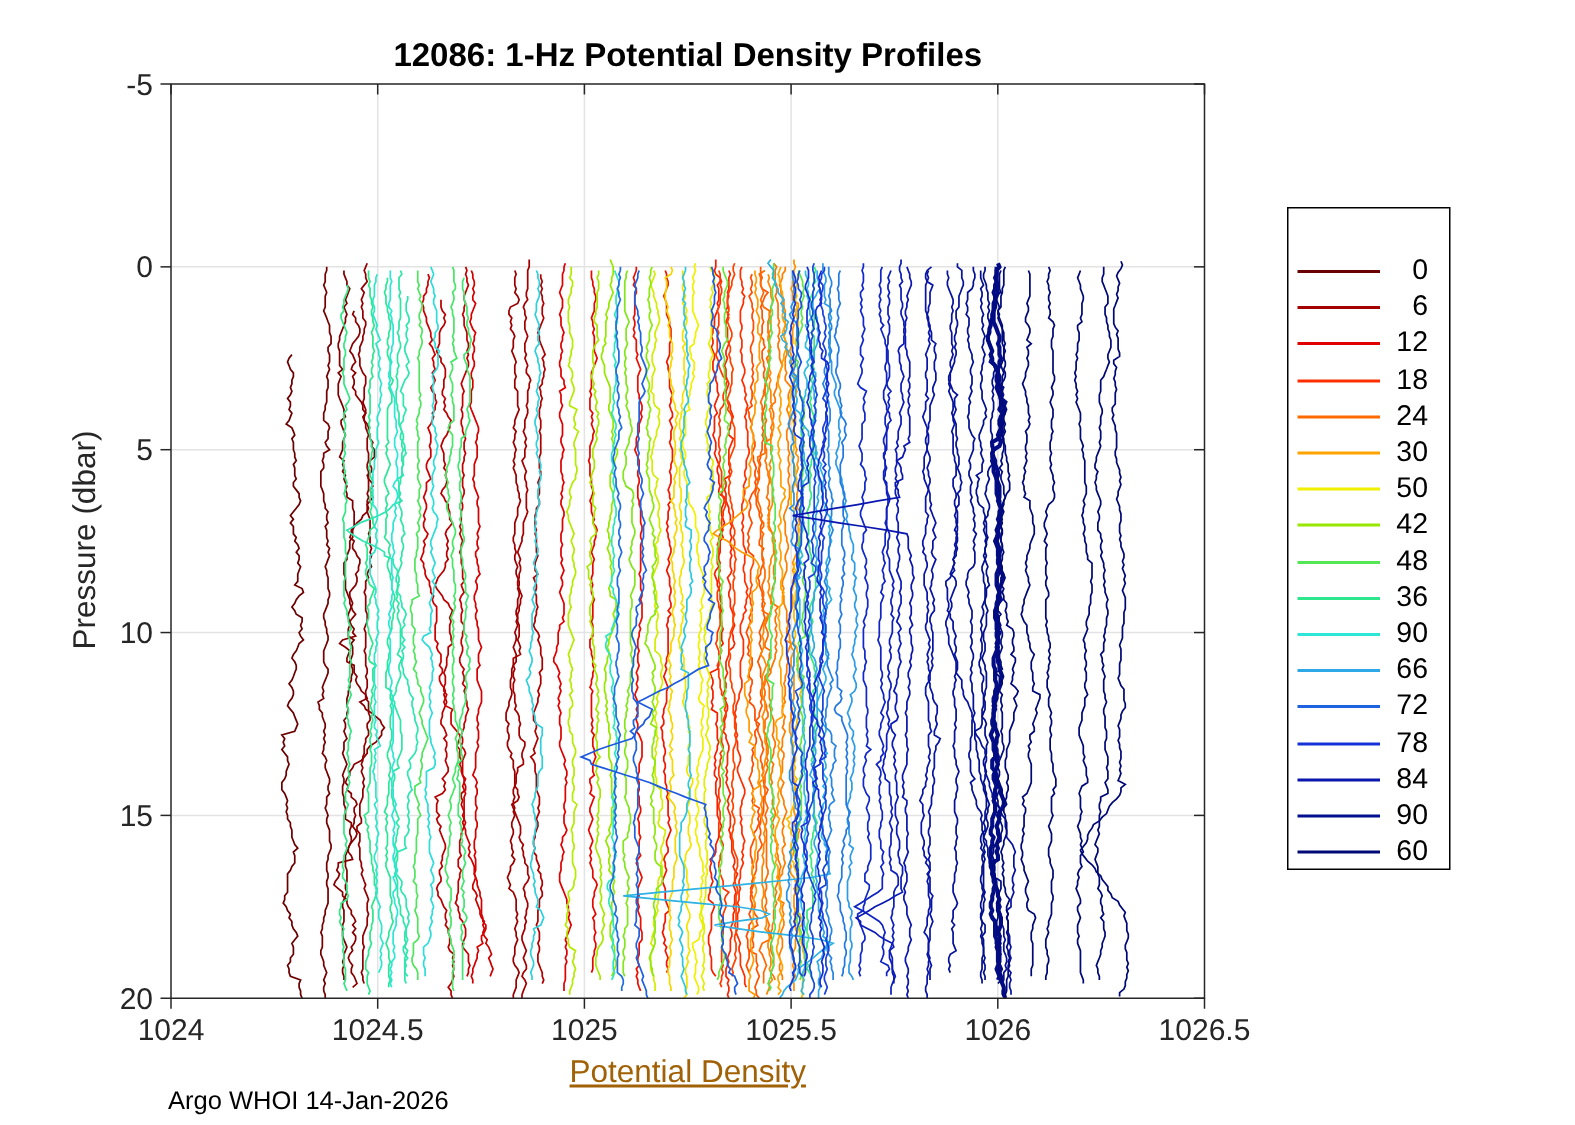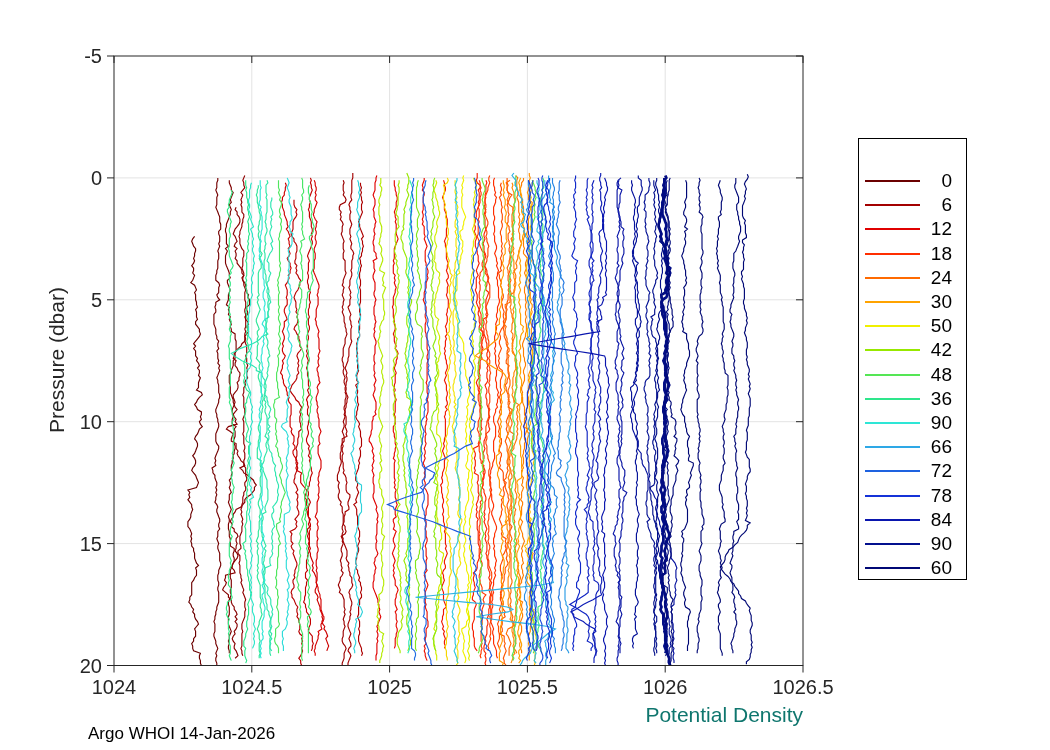--- a/index.html
+++ b/index.html
@@ -40,6 +40,7 @@
 <body>
 
 <div class="figure">
+  <div class="chart-title">12086: 1-Hz Potential Density Profiles</div>
   <svg id="plot-svg" width="1050" height="750">
       <line x1="251.8" y1="56" x2="251.8" y2="665.5" stroke="#e3e3e3" stroke-width="1"></line>
       <line x1="389.6" y1="56" x2="389.6" y2="665.5" stroke="#e3e3e3" stroke-width="1"></line>

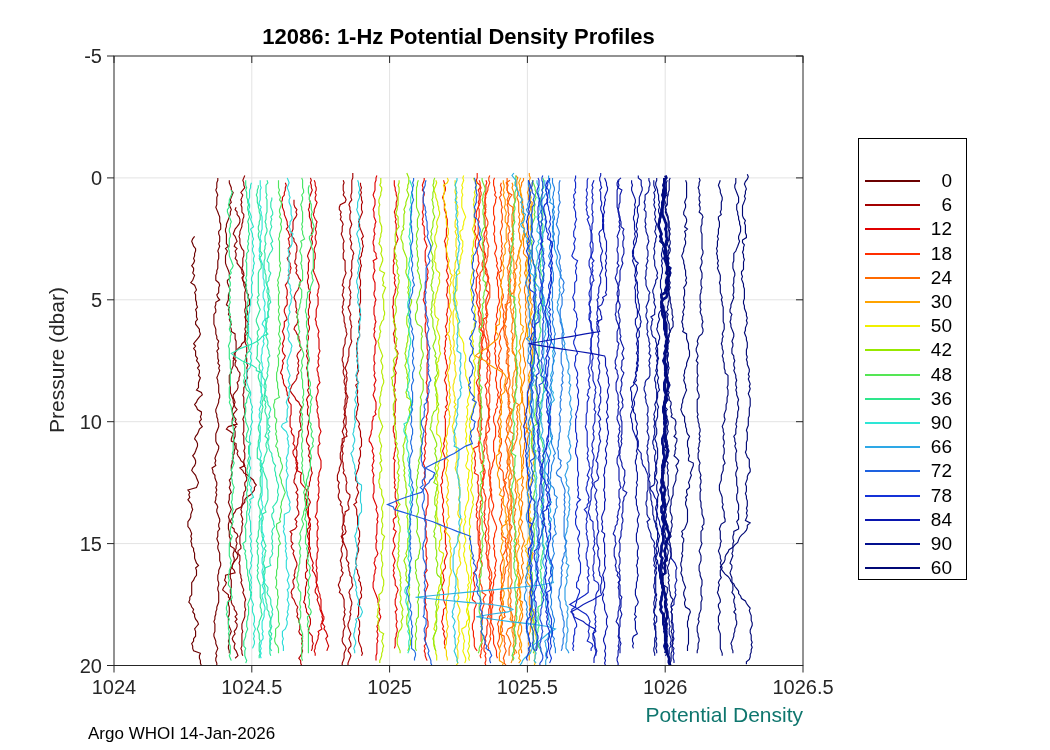--- a/index.html
+++ b/index.html
@@ -13,8 +13,8 @@
   }
   #plot-svg{position:absolute;left:0;top:0;}
   .xlabel{
-    position:absolute;left:114px;top:703px;width:689px;text-align:right;
-    font-size:21px;color:#0f766e;
+    position:absolute;left:114px;top:703px;width:689px;text-align:center;
+    font-size:21px;color:#a16207;text-decoration:underline;
   }
   .ylabel{
     position:absolute;left:57px;top:360px;transform:translate(-50%,-50%) rotate(-90deg);

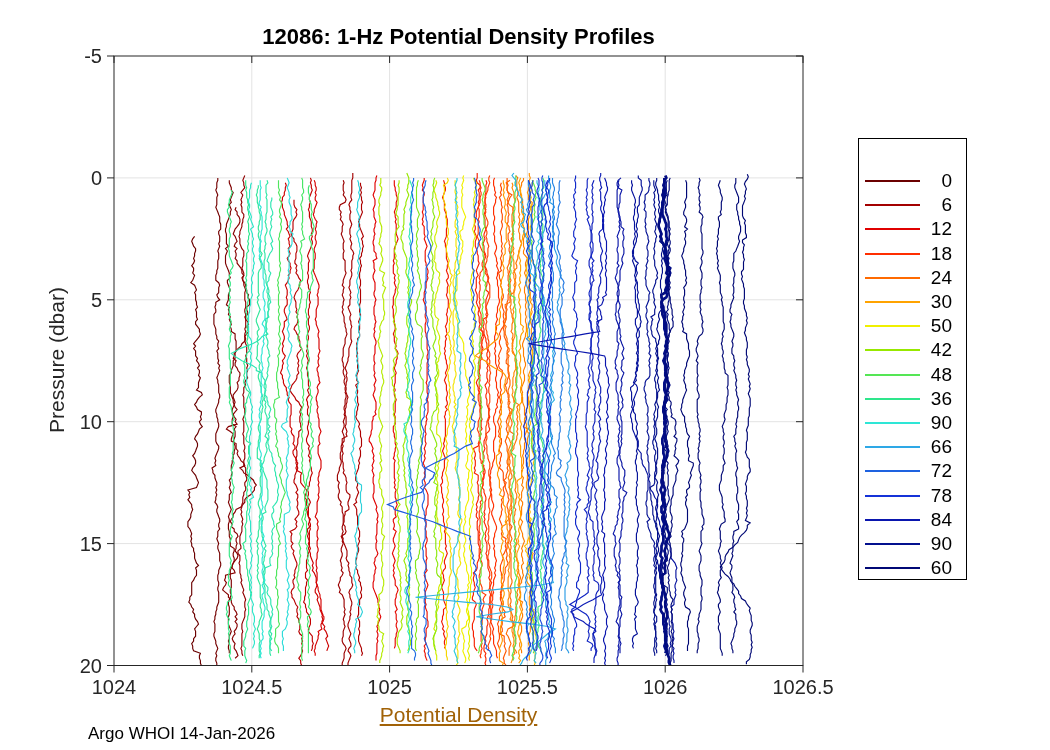--- a/index.html
+++ b/index.html
@@ -21,7 +21,7 @@
     font-size:21px;color:#262626;white-space:nowrap;
   }
   .annotation{
-    position:absolute;left:88px;top:724px;font-size:17px;color:#000;white-space:nowrap;
+    position:absolute;left:112px;top:724px;font-size:17px;color:#000;white-space:nowrap;
   }
   .legend{
     position:absolute;left:858px;top:138px;width:109px;height:442px;

